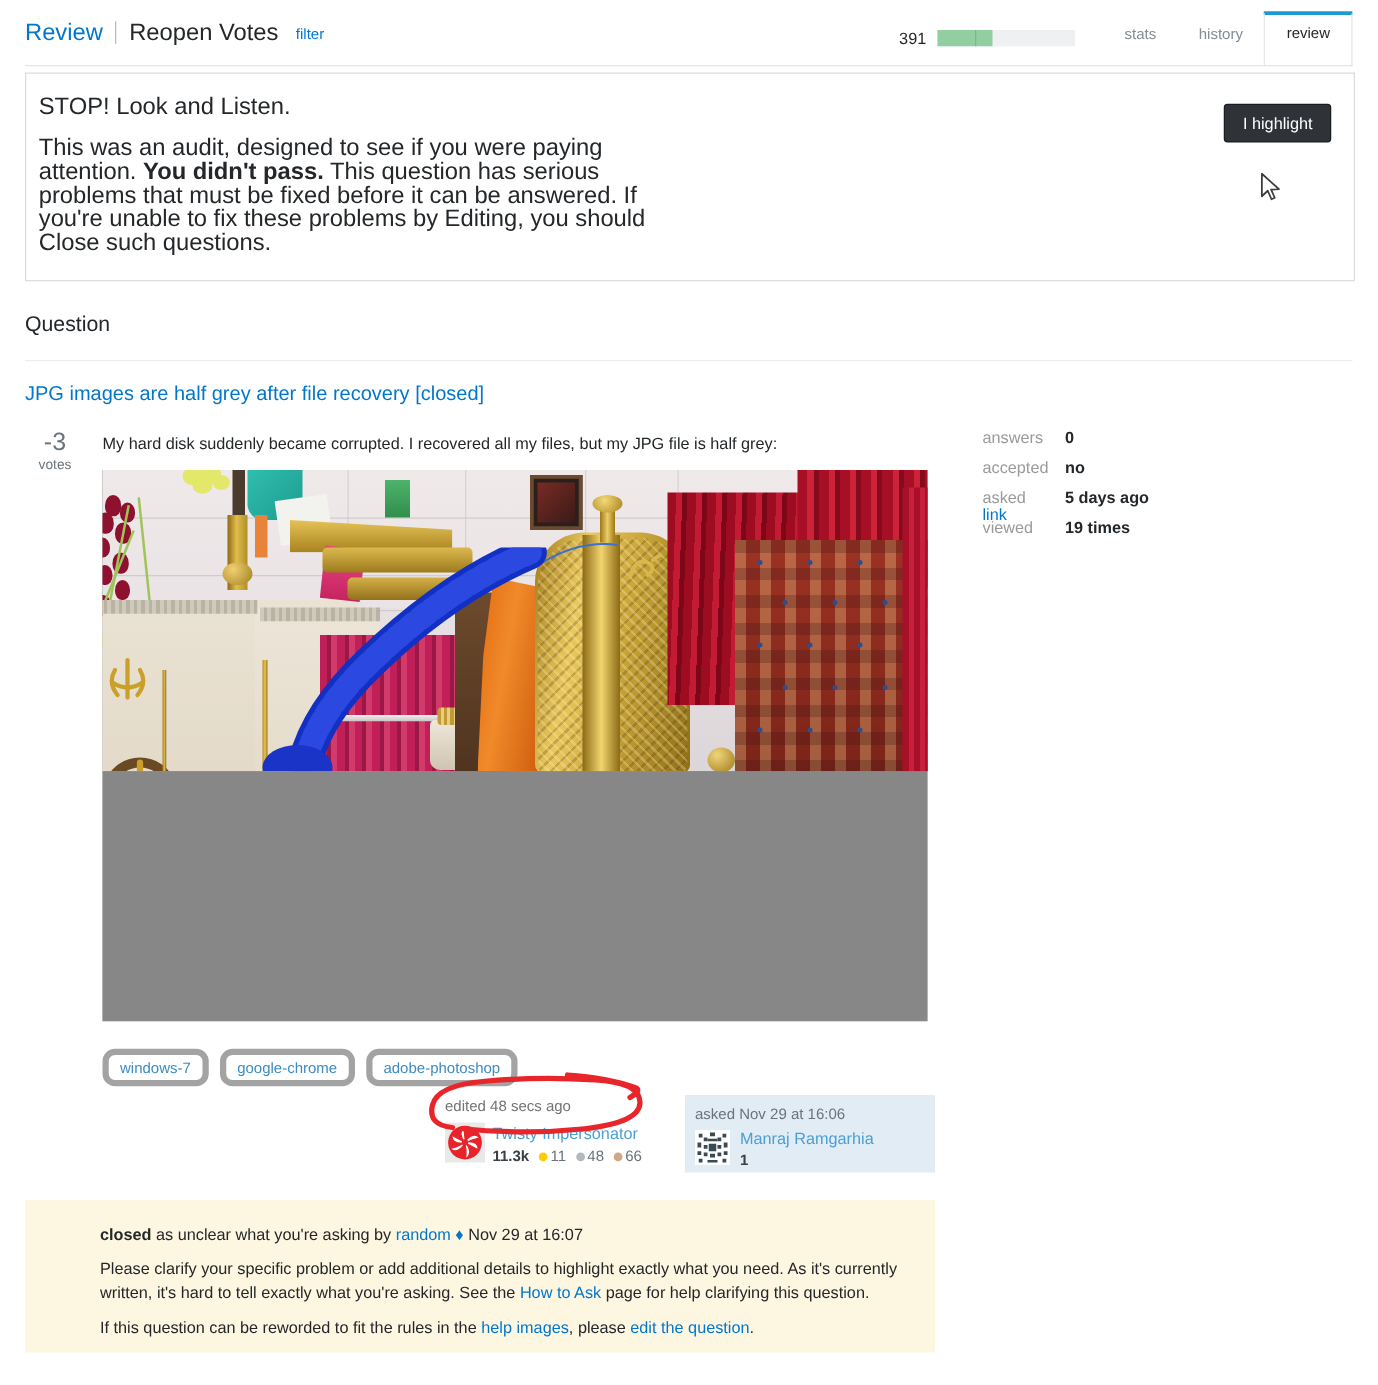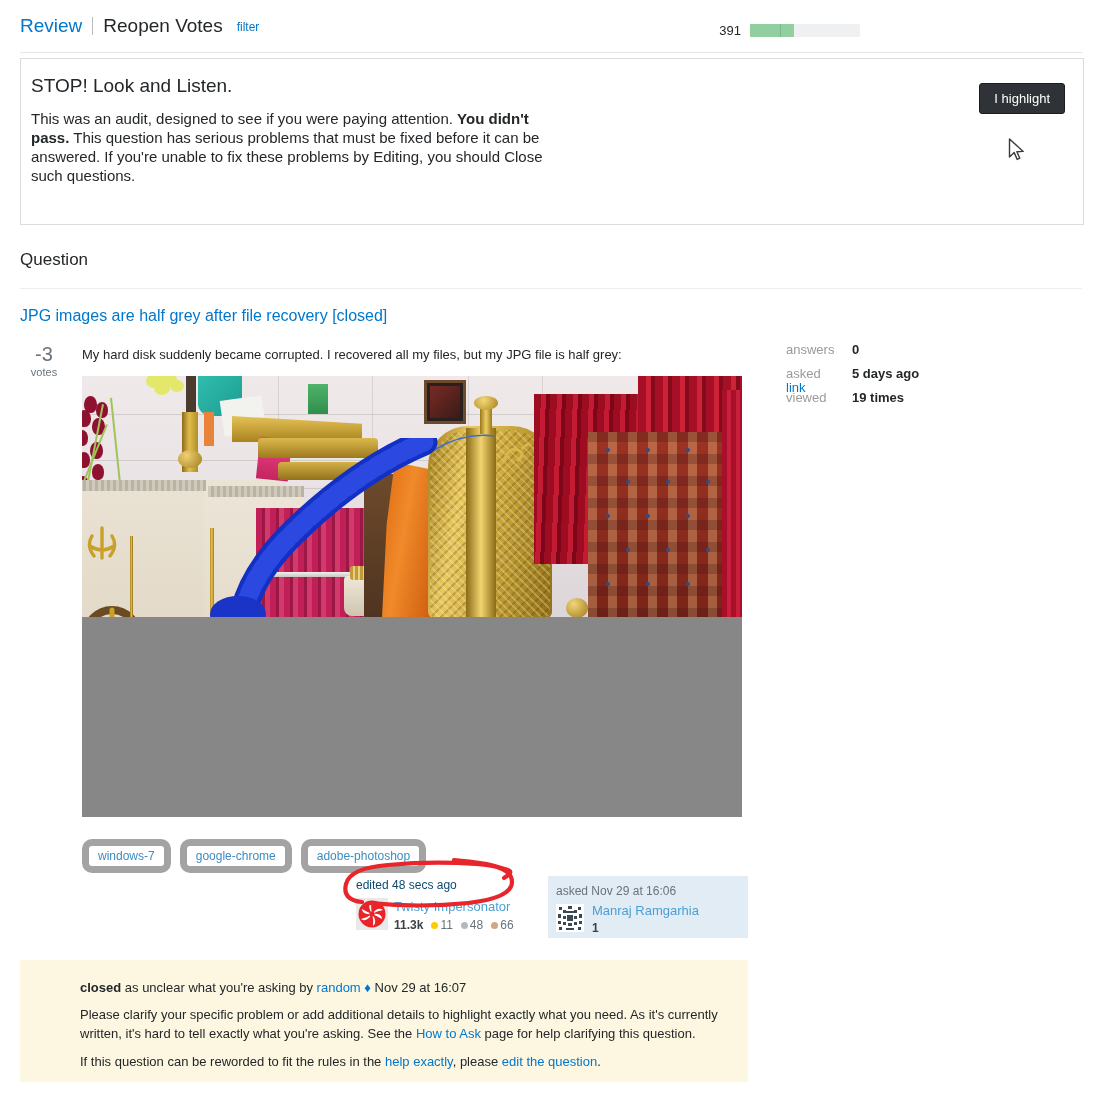--- a/index.html
+++ b/index.html
@@ -356,6 +356,11 @@
       </div>
     </div>
 
+    <div class="head-tabs">
+      <a class="head-tab" href="#">stats</a>
+      <a class="head-tab" href="#">history</a>
+      <a class="head-tab active" href="#">review</a>
+    </div>
 
   </div>
   <div class="head-rule"></div>

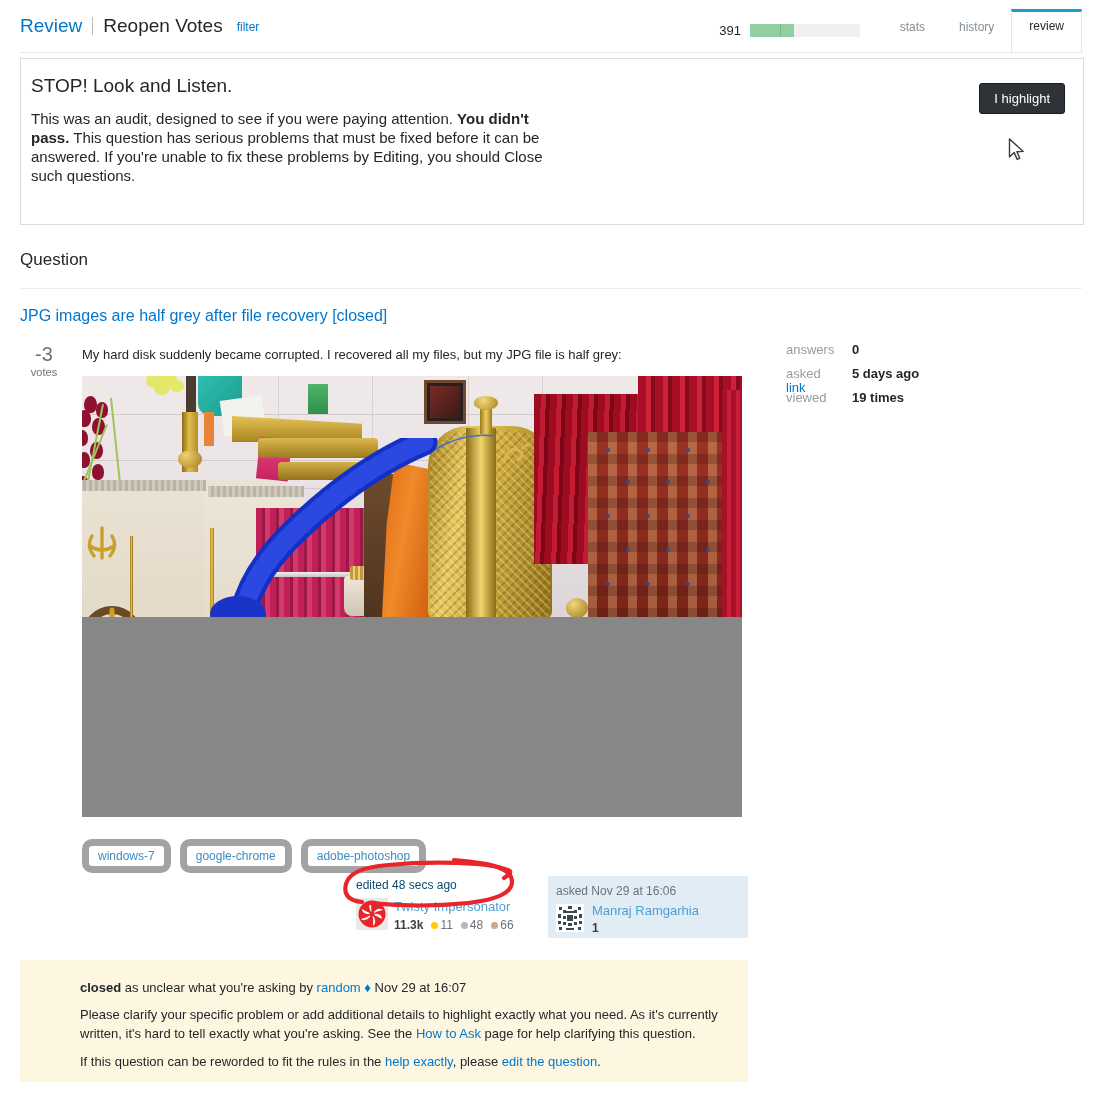--- a/index.html
+++ b/index.html
@@ -85,7 +85,7 @@
   }
   .audit-p1 {
     position: absolute; left: 10px; top: 50px; width: 520px;
-    font-size: 15px; line-height: 19px; color: #242729;
+    font-size: 19px; line-height: 19px; color: #242729;
   }
   .audit-p2 {
     position: absolute; left: 10px; top: 115px; width: 520px;

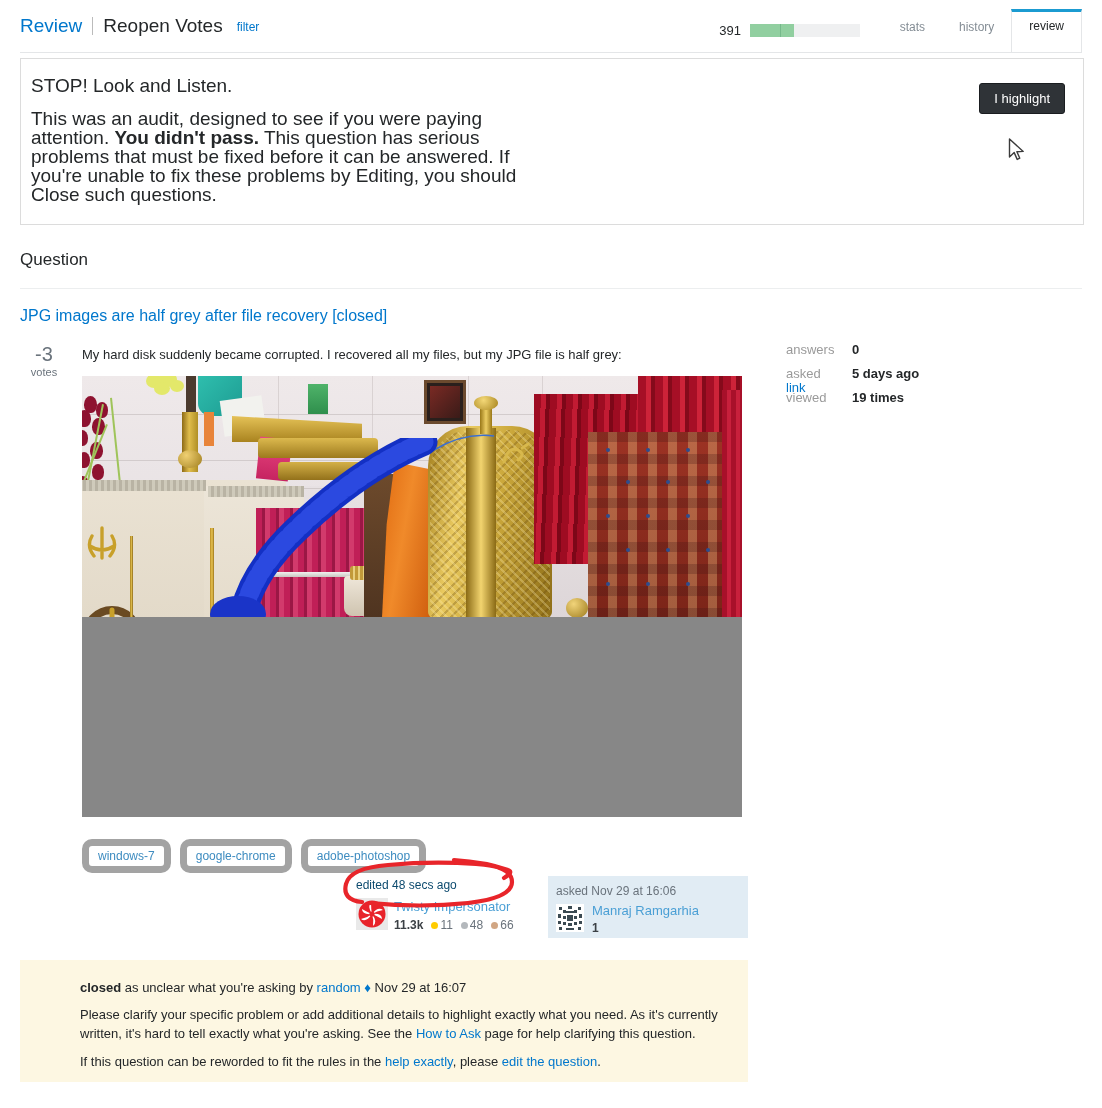--- a/index.html
+++ b/index.html
@@ -621,6 +621,10 @@
     <span class="stat-val">0</span>
   </div>
   <div class="stat-row">
+    <span class="stat-key">accepted</span>
+    <span class="stat-val">no</span>
+  </div>
+  <div class="stat-row">
     <span class="stat-key">asked</span>
     <span class="stat-val">5 days ago</span>
   </div>

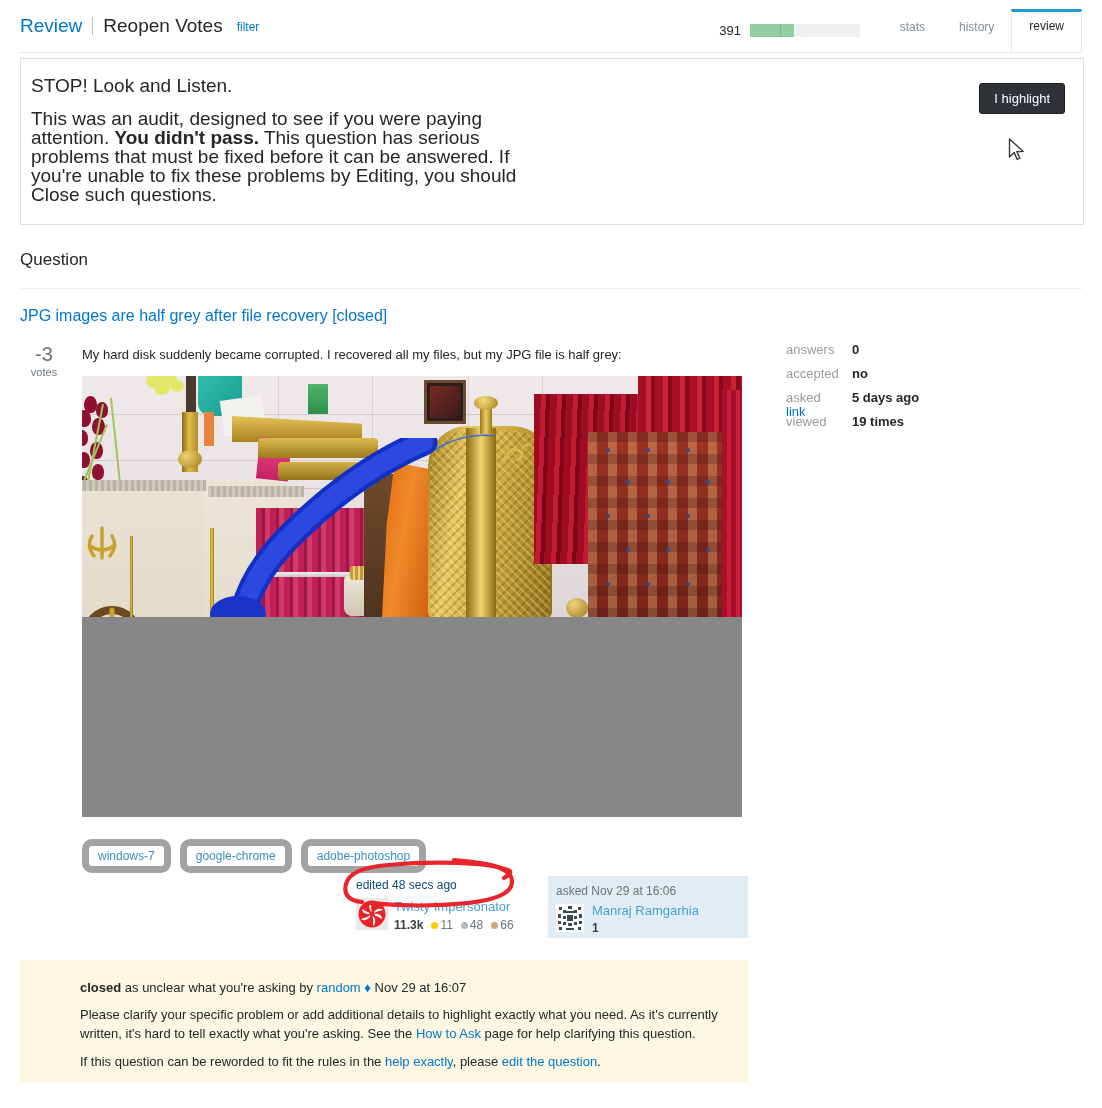--- a/index.html
+++ b/index.html
@@ -250,7 +250,7 @@
   .tags { position: absolute; left: 82px; top: 839px; display: flex; gap: 9px; }
   .tag {
     font-size: 12px; color: #3e8cc0; background: #ffffff;
-    border: 7px solid #a3a3a3; border-radius: 10px;
+    border: 5px solid #a3a3a3; border-radius: 10px;
     padding: 4px 9px; line-height: 1; text-decoration: none; white-space: nowrap;
   }
 

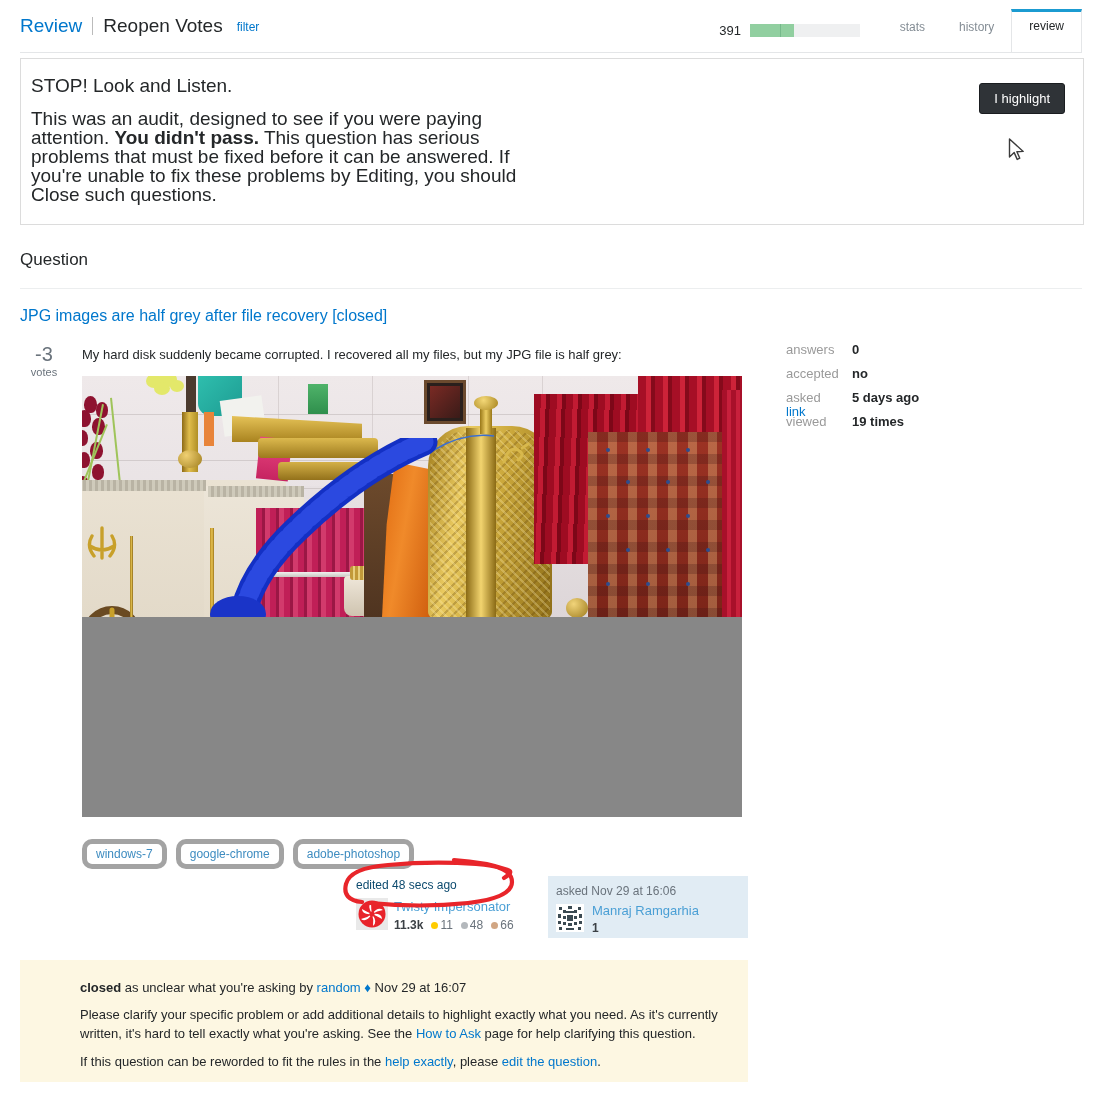--- a/index.html
+++ b/index.html
@@ -260,7 +260,7 @@
   }
   .edit-link {
     position: absolute; left: 4px; top: 0px;
-    font-size: 12px; color: #0c4a6e; text-decoration: none;
+    font-size: 12px; color: #737373; text-decoration: none;
   }
   .edit-avatar {
     position: absolute; left: 4px; top: 20px; width: 32px; height: 32px;

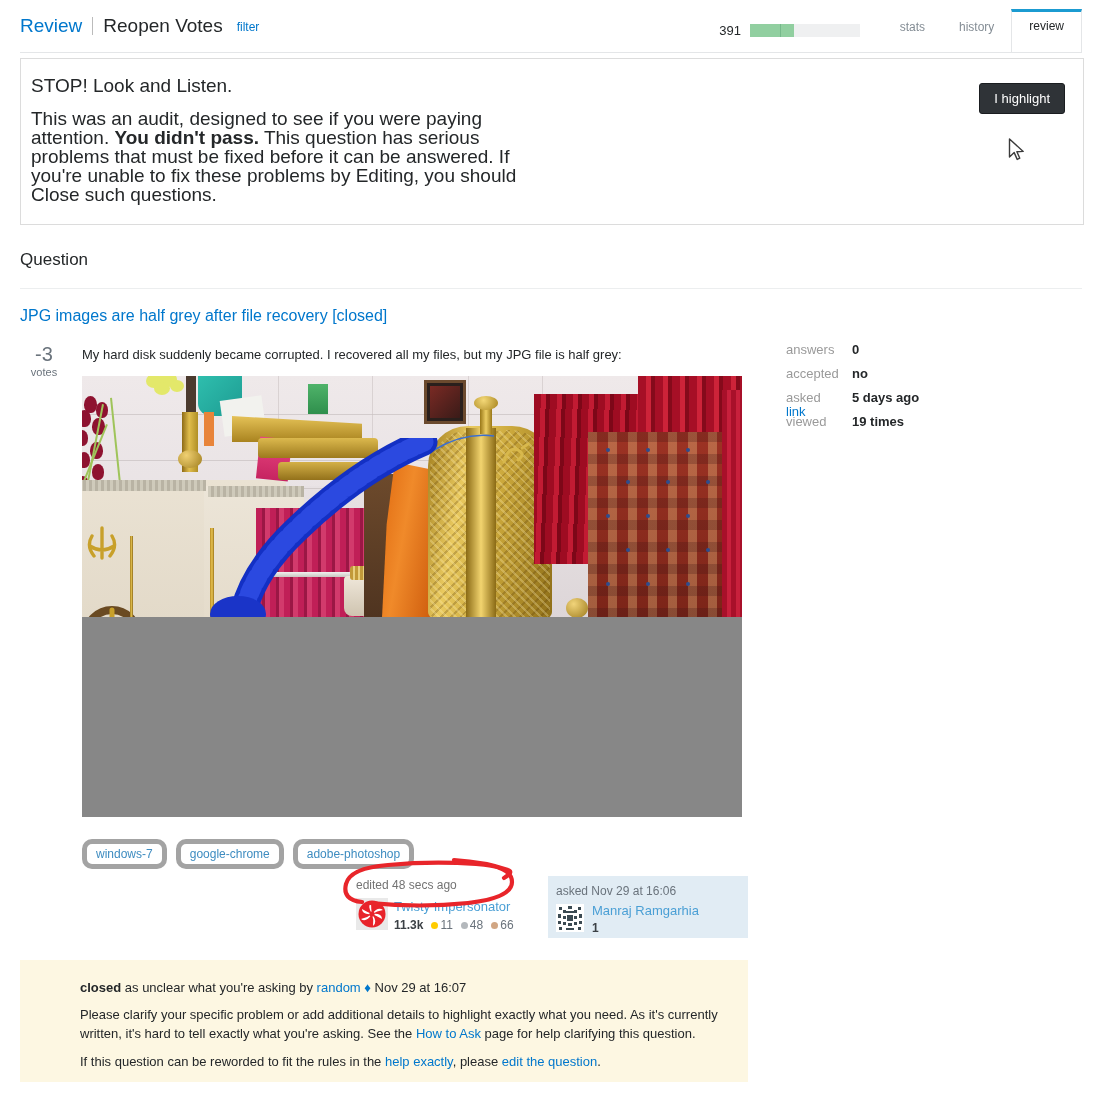--- a/index.html
+++ b/index.html
@@ -611,7 +611,7 @@
   </div>
 
   <div class="closed-l3">
-    <span>If this question can be reworded to fit the rules in the </span><a href="#">help exactly</a><span>, please </span><a href="#">edit the question</a><span>.</span>
+    <span>If this question can be reworded to fit the rules in the </span><a href="#">help images</a><span>, please </span><a href="#">edit the question</a><span>.</span>
   </div>
 </div>
 

